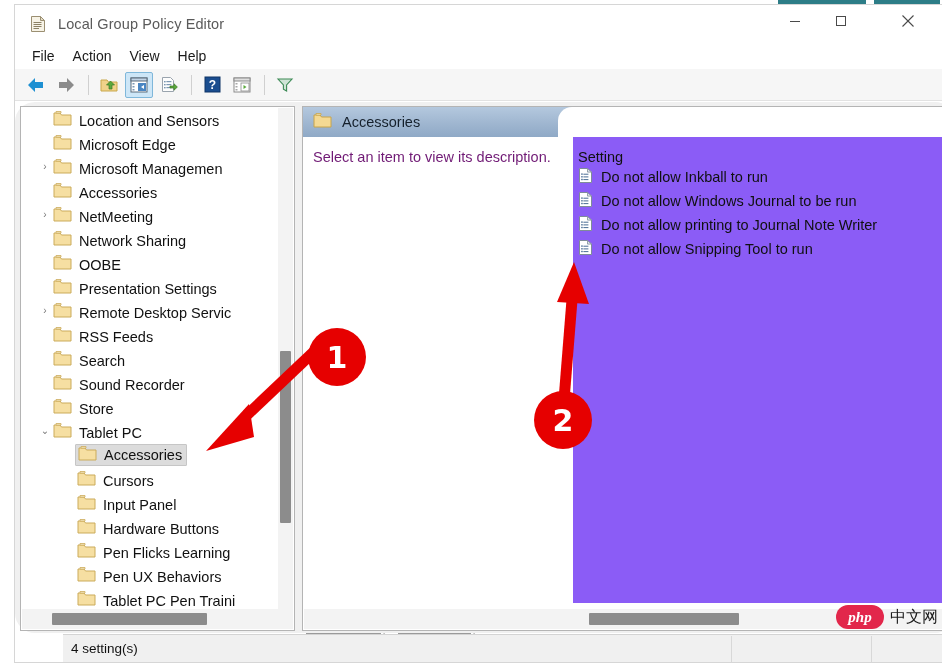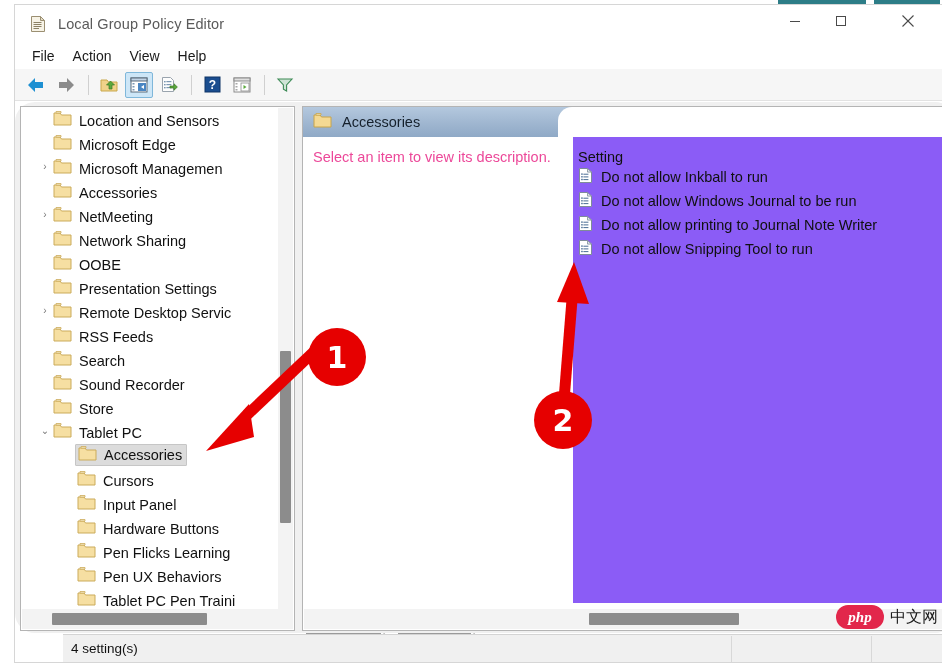--- a/index.html
+++ b/index.html
@@ -254,7 +254,7 @@
   #desc-text {
     margin: 12px 0 0 10px;
     font-size: 14.5px;
-    color: #ec4899;
+    color: #701a75;
   }
   #list-col {
     position: absolute;

